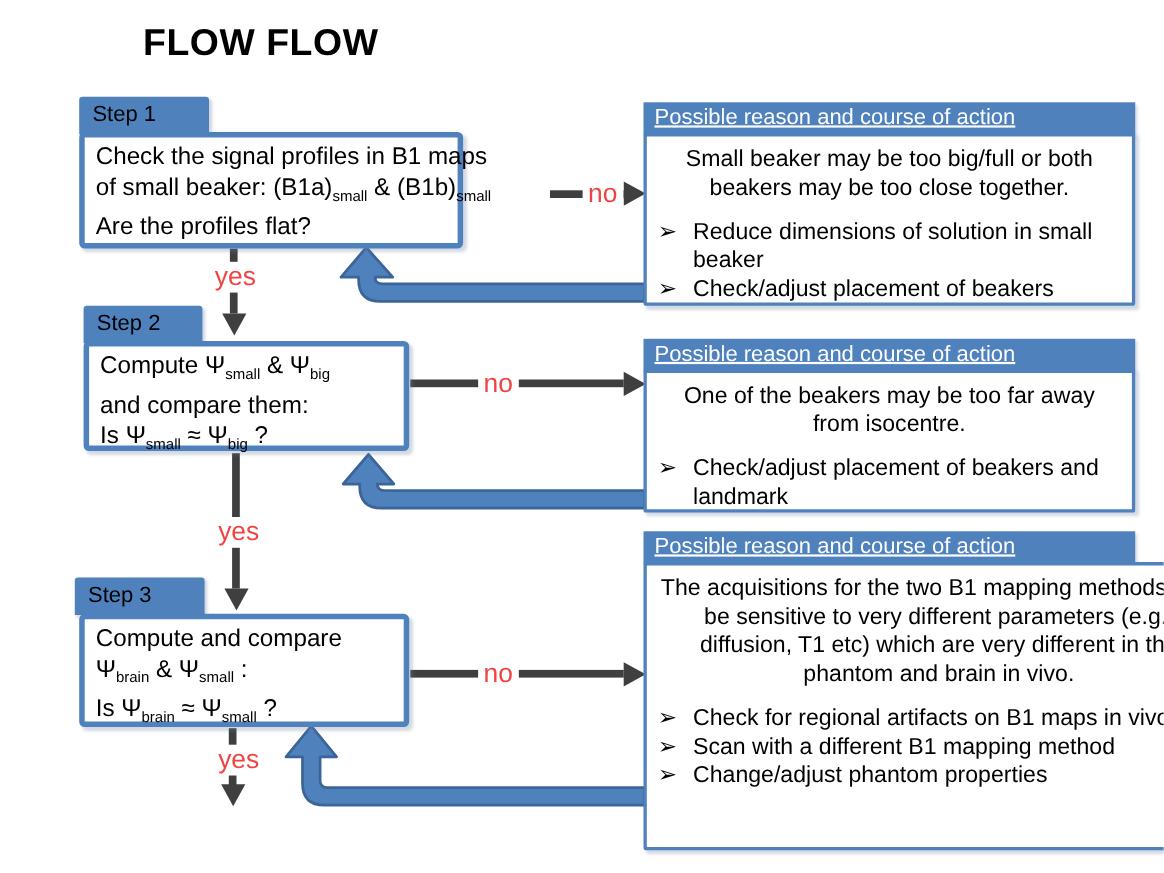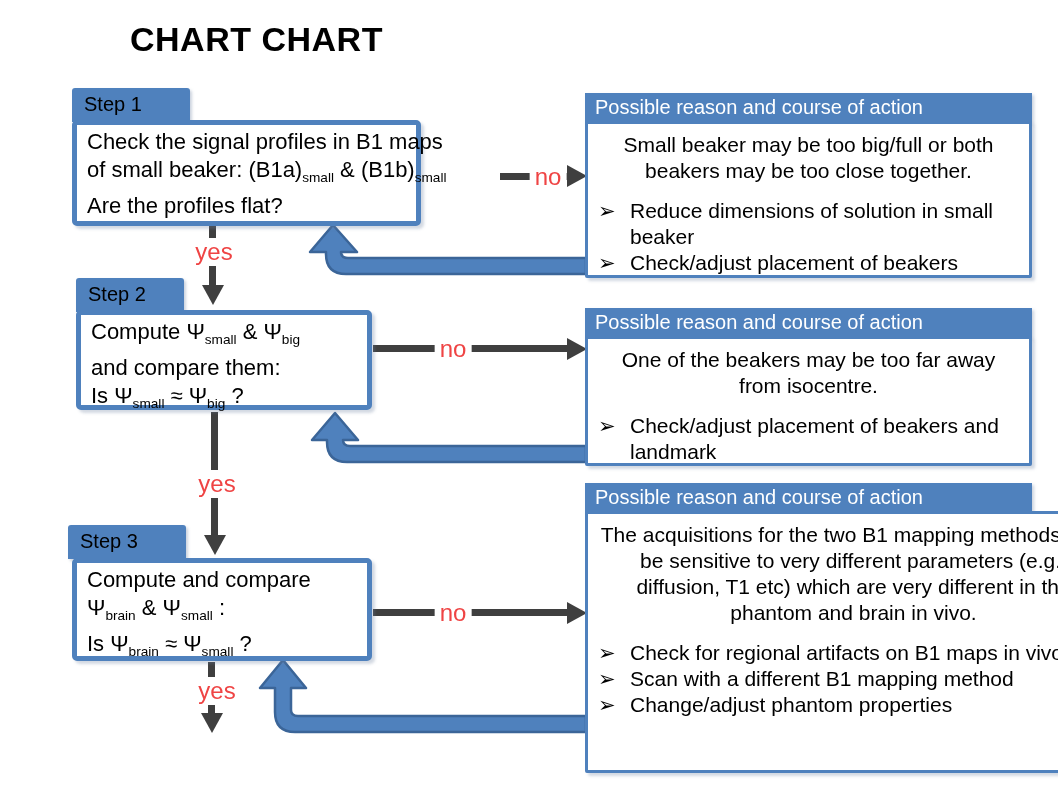--- a/index.html
+++ b/index.html
@@ -72,7 +72,7 @@
 
 <div class="canvas">
 
-  <h1 class="title">CHART CHART</h1>
+  <h1 class="title">FLOW FLOW</h1>
 
   <svg class="return-arrows" width="1058" height="794" viewBox="0 0 1058 794">
     <path d="M333,225 L357,252 L341,252 Q341,258 348,258 L586,258 L586,274 L346,274 Q326,274 326,254 L326,252 L310,252 Z"></path>

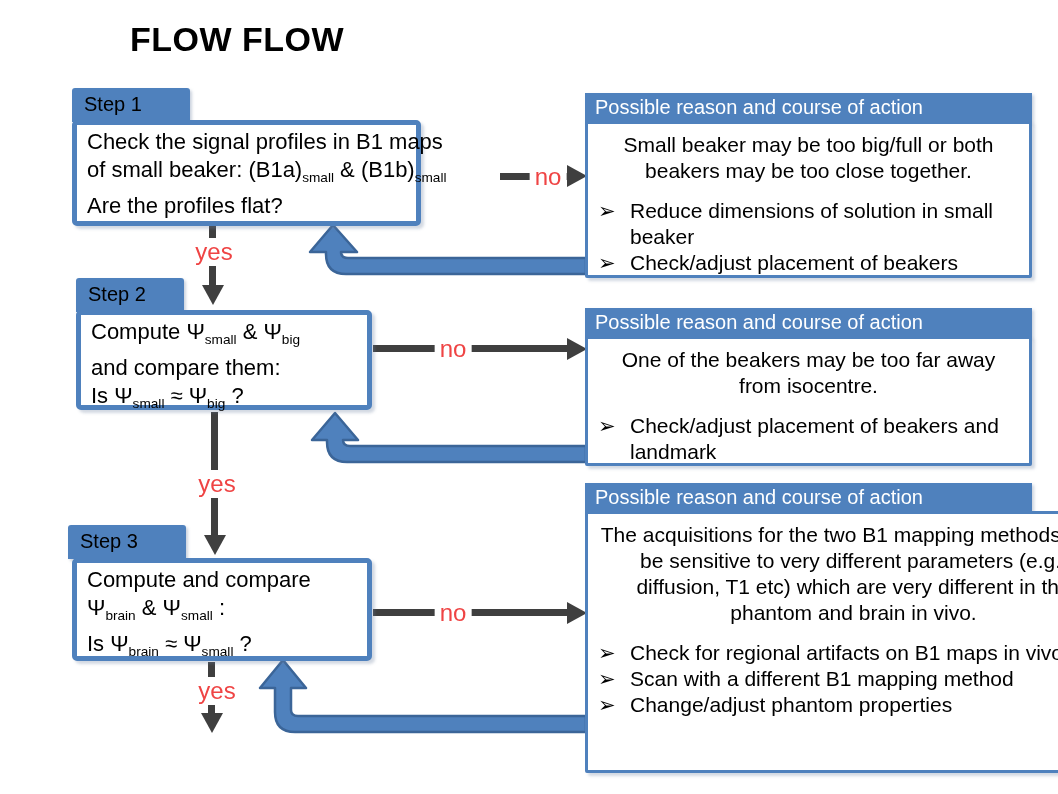--- a/index.html
+++ b/index.html
@@ -28,6 +28,7 @@
     position:absolute; background:#4f81bd; color:#fff; font-size:20px;
     padding:3px 0 0 10px; box-sizing:border-box;
     box-shadow:2px 2px 3px rgba(110,130,160,.35);
+    text-decoration:underline;
   }
   .rbody {
     position:absolute; background:#fff; border:3px solid #4f81bd; border-radius:2px;

